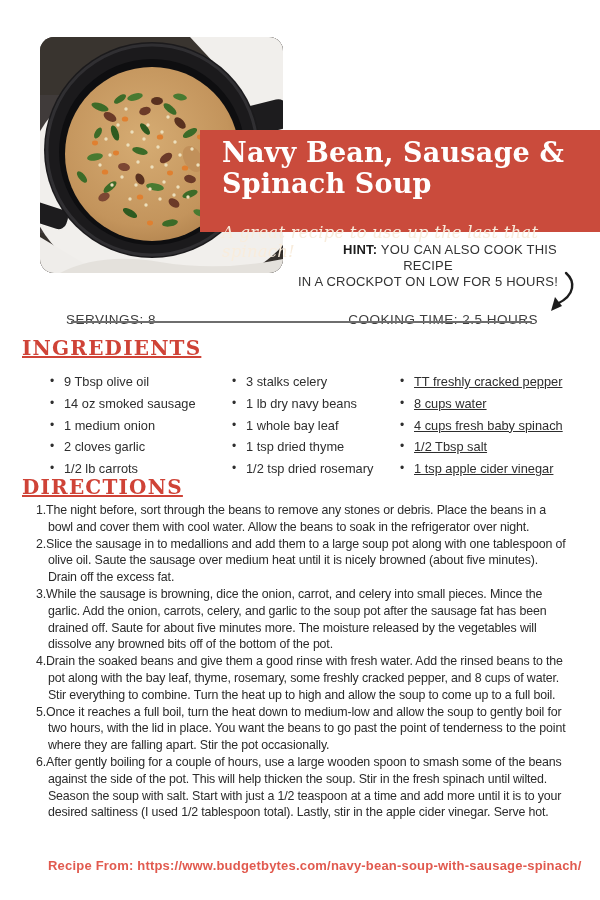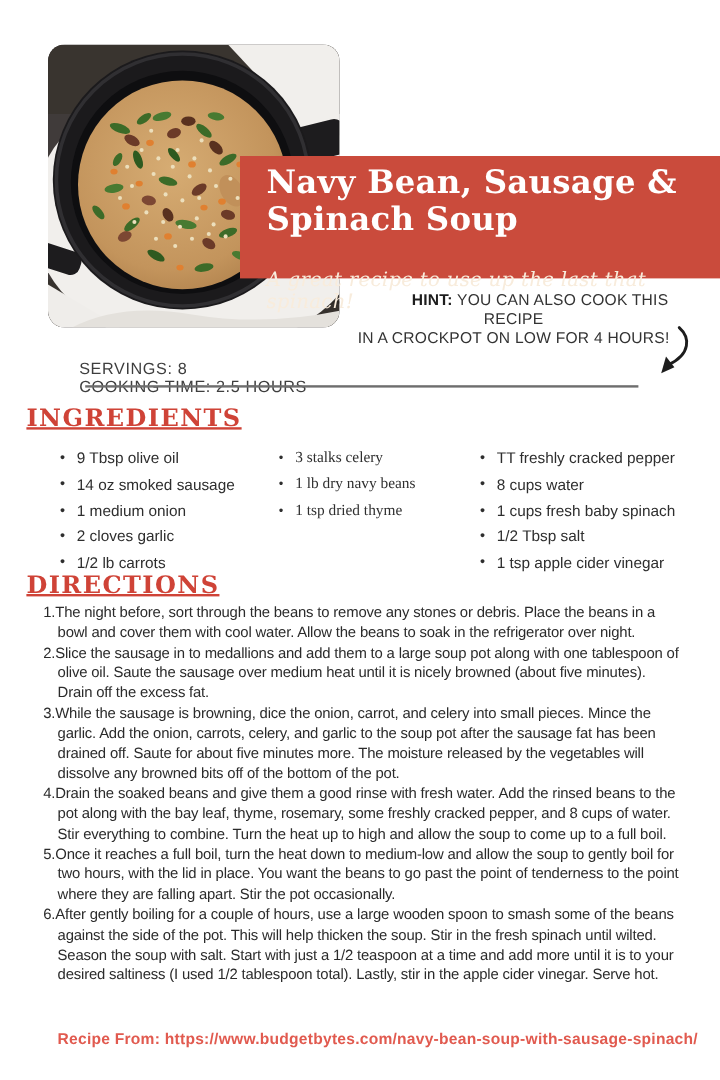--- a/index.html
+++ b/index.html
@@ -229,7 +229,7 @@
   <div class="hint">
     <span class="hint-label">HINT:</span>
     <span>YOU CAN ALSO COOK THIS RECIPE</span><br>
-    <span>IN A CROCKPOT ON LOW FOR  4 HOURS!</span>
+    <span>IN A CROCKPOT ON LOW FOR  5 HOURS!</span>
   </div>
 
   <div class="arrow-wrap">

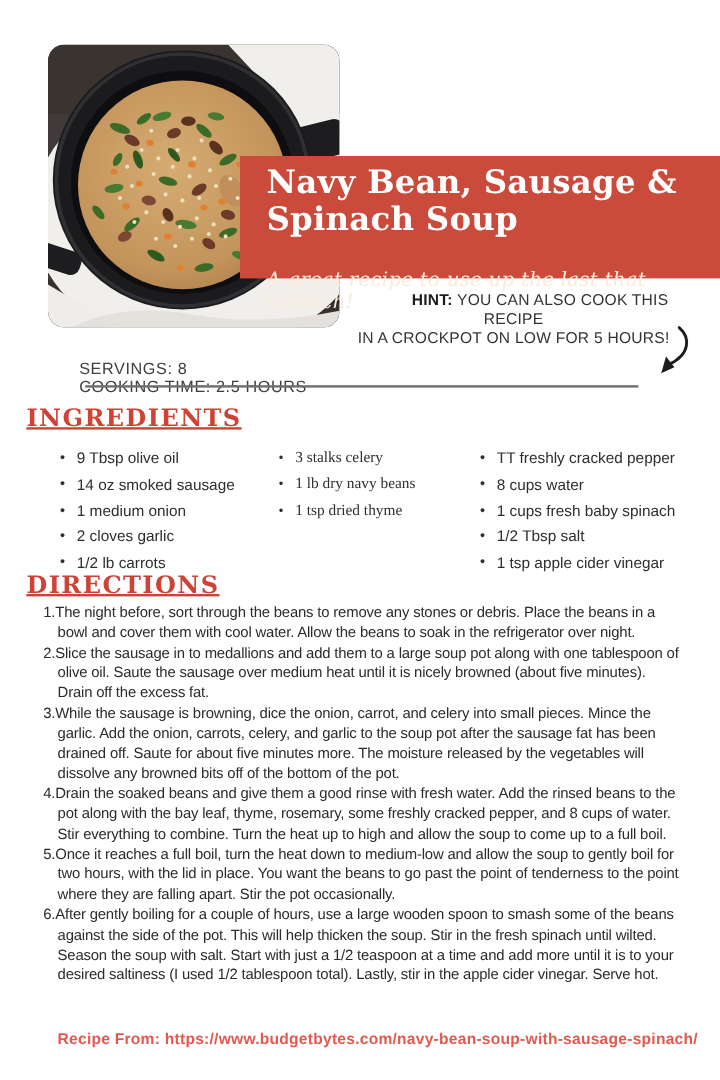--- a/index.html
+++ b/index.html
@@ -43,9 +43,9 @@
 
   
   .info-bar {
-    position:absolute; left:66px; top:300px; width:472px;
+    position:absolute; left:66px; top:312px; width:472px;
     display:flex; justify-content:space-between;
-    font-size:13.5px; letter-spacing:0.5px; color:#3e3e3e;flex-direction:column;
+    font-size:13.5px; letter-spacing:0.5px; color:#3e3e3e;
   }
   .divider {
     position:absolute; left:71px; top:321px; width:461px; height:2px;

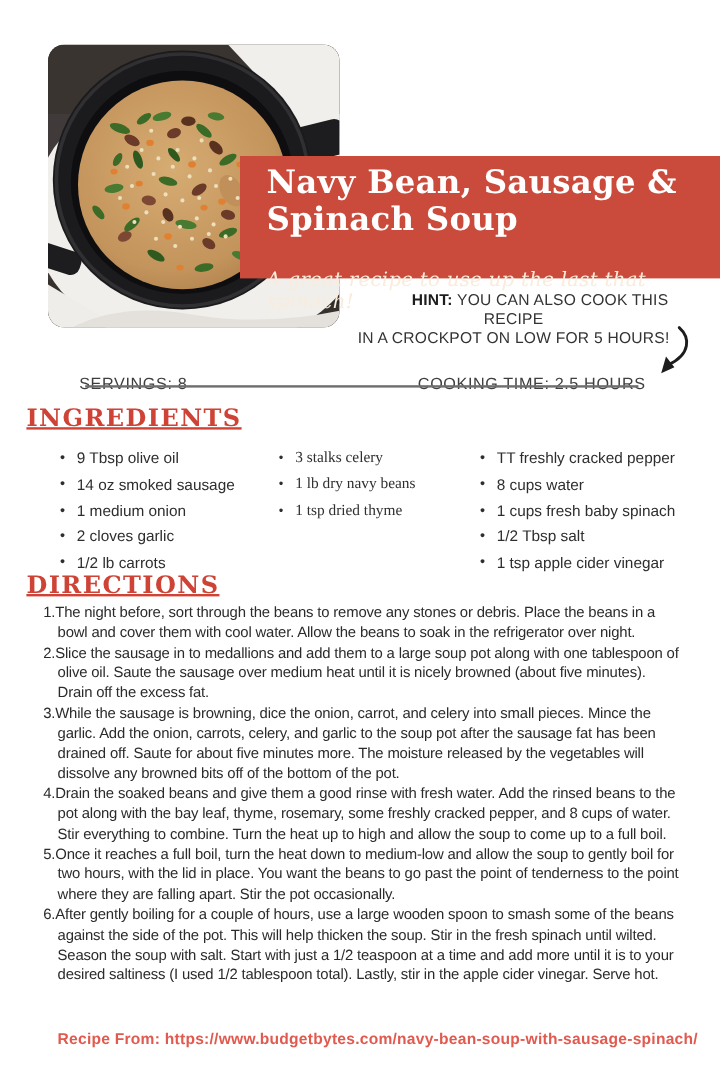--- a/index.html
+++ b/index.html
@@ -67,7 +67,7 @@
   }
   .ing-col { list-style:none; }
   .ing-col.c1 { width:182px; }
-  .ing-col.c2 { width:168px;font-family:Liberation Serif, serif; }
+  .ing-col.c2 { width:168px; }
   .ing-col.c3 { width:192px; }
   .ing-col li {
     position:relative; padding-left:14px;

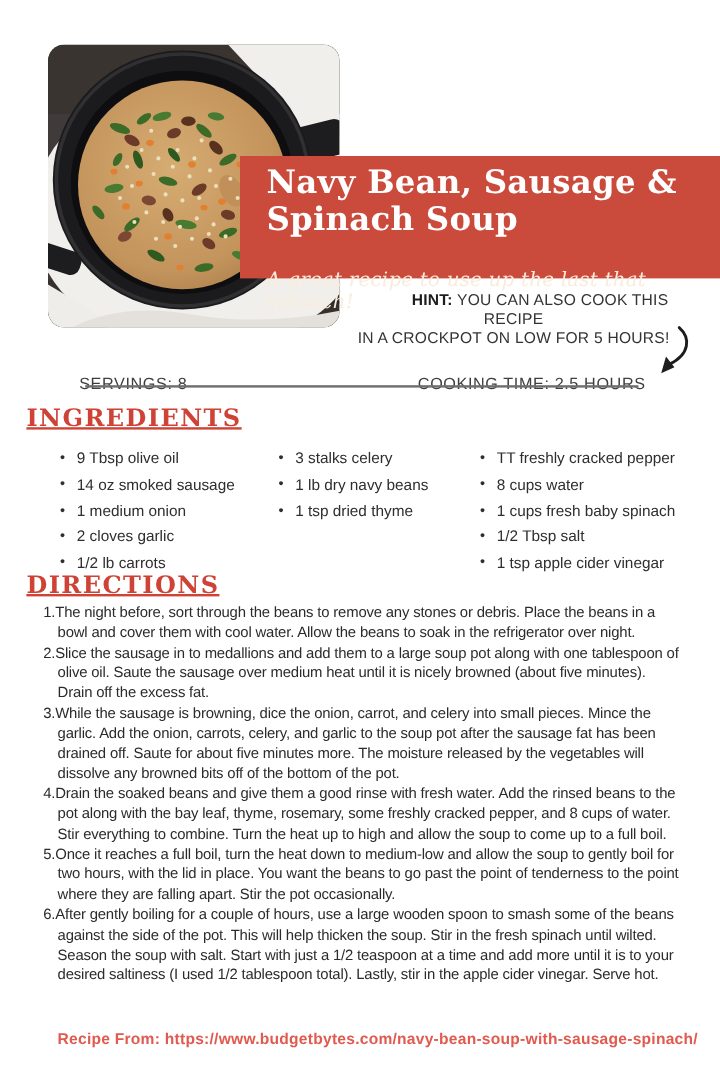--- a/index.html
+++ b/index.html
@@ -68,7 +68,7 @@
   .ing-col { list-style:none; }
   .ing-col.c1 { width:182px; }
   .ing-col.c2 { width:168px; }
-  .ing-col.c3 { width:192px; }
+  .ing-col.c3 { width:192px;text-decoration:underline; }
   .ing-col li {
     position:relative; padding-left:14px;
     font-size:12.8px; line-height:21.8px; color:#2e2e2e; white-space:nowrap;

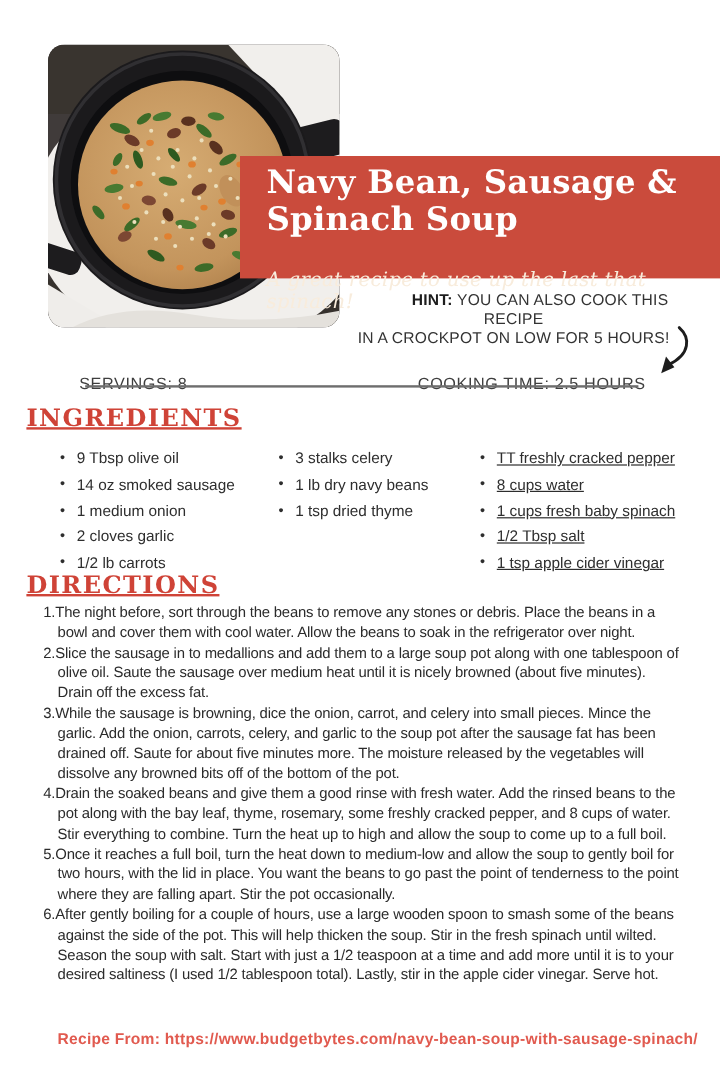--- a/index.html
+++ b/index.html
@@ -257,6 +257,7 @@
     <ul class="ing-col c2">
       <li>3 stalks celery</li>
       <li>1 lb dry navy beans</li>
+      <li>1 whole bay leaf</li>
       <li>1 tsp dried thyme</li>
     </ul>
     <ul class="ing-col c3">

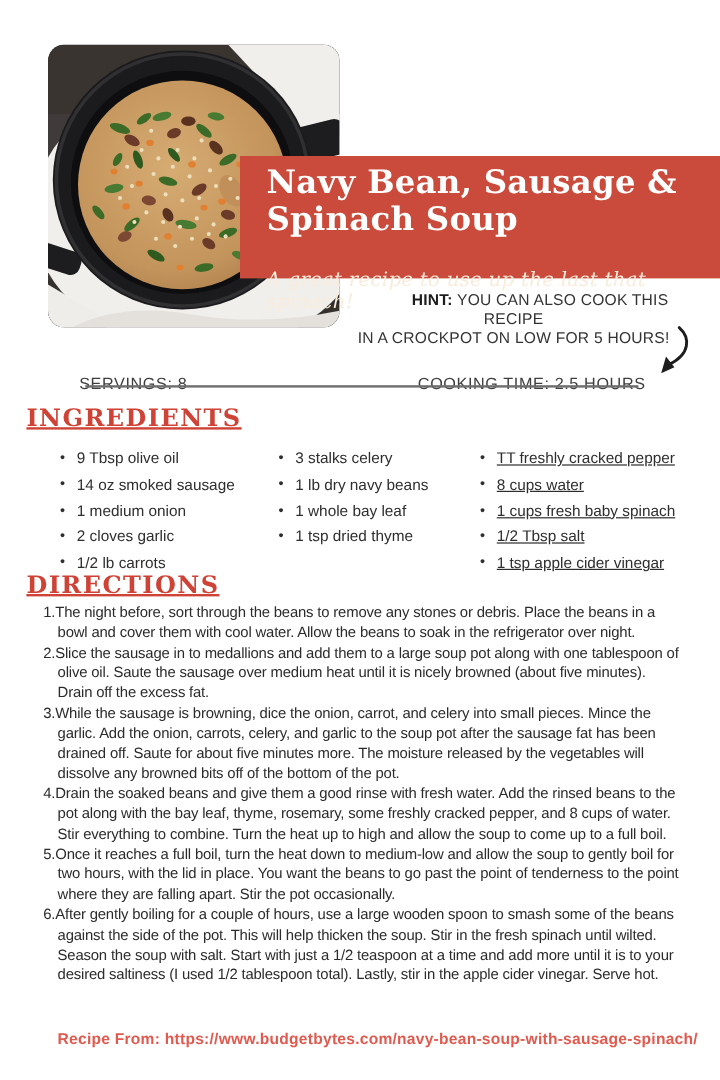--- a/index.html
+++ b/index.html
@@ -263,7 +263,7 @@
     <ul class="ing-col c3">
       <li>TT freshly cracked pepper</li>
       <li>8 cups water</li>
-      <li>1 cups fresh baby spinach</li>
+      <li>4 cups fresh baby spinach</li>
       <li>1/2 Tbsp salt</li>
       <li>1 tsp apple cider vinegar</li>
     </ul>

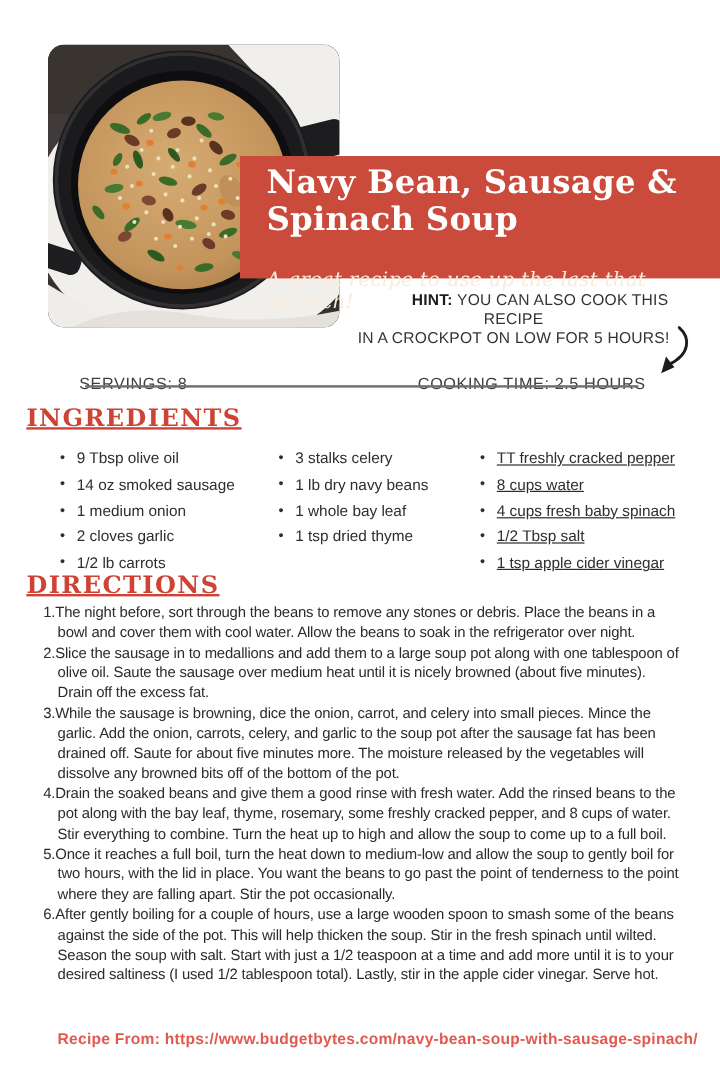--- a/index.html
+++ b/index.html
@@ -259,6 +259,7 @@
       <li>1 lb dry navy beans</li>
       <li>1 whole bay leaf</li>
       <li>1 tsp dried thyme</li>
+      <li>1/2 tsp dried rosemary</li>
     </ul>
     <ul class="ing-col c3">
       <li>TT freshly cracked pepper</li>

